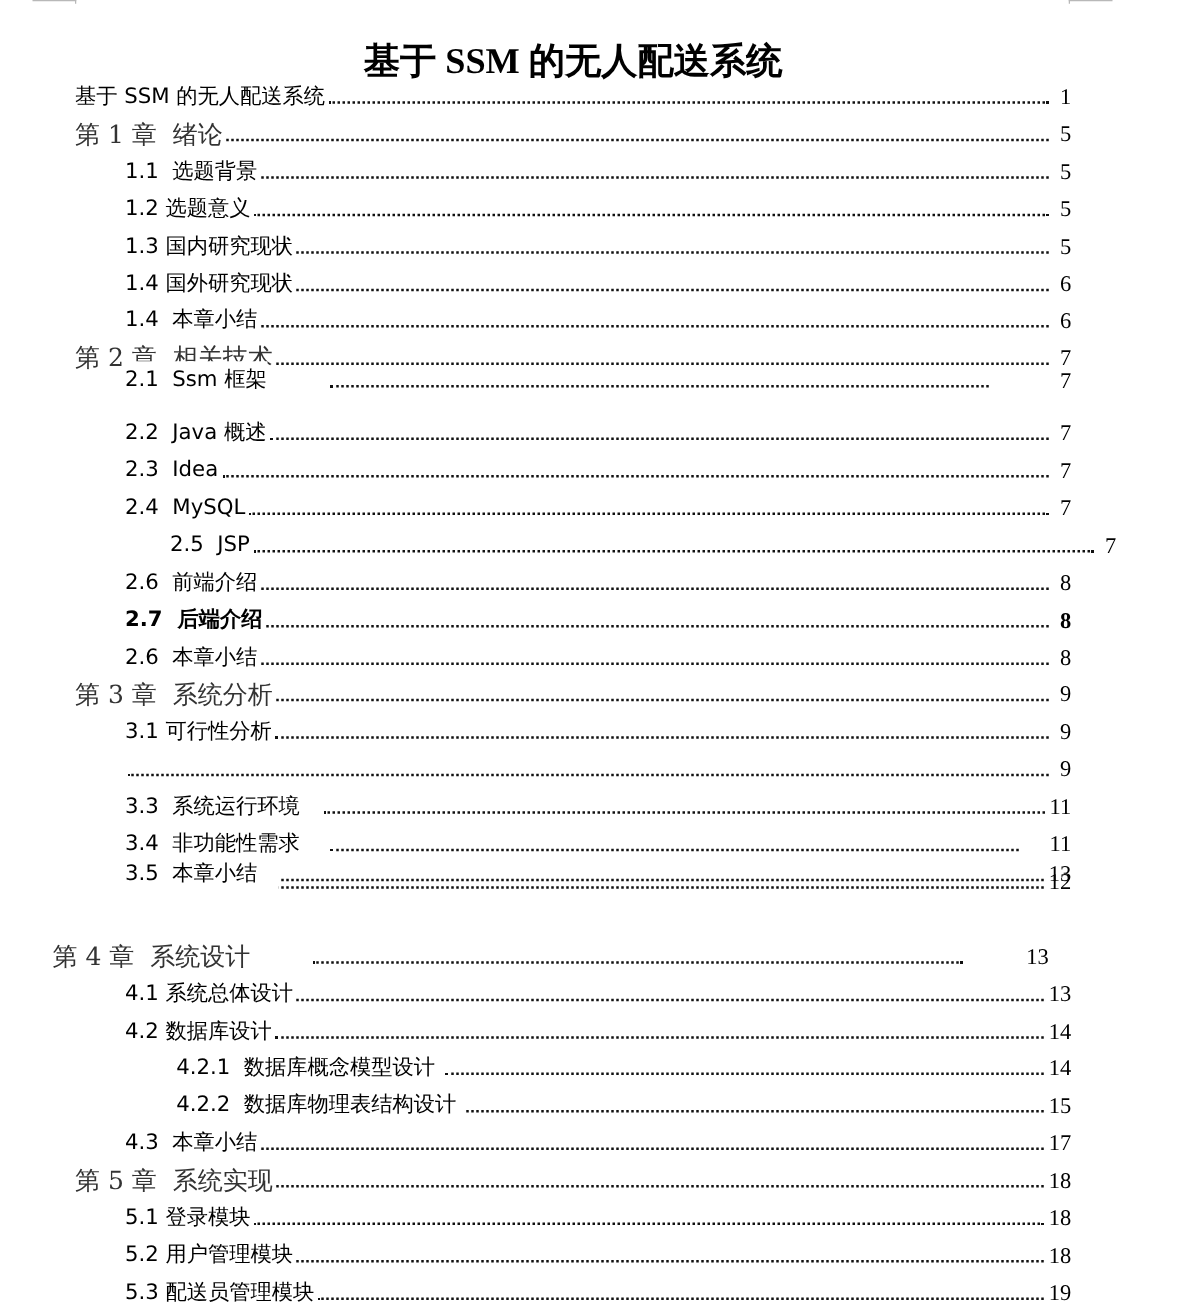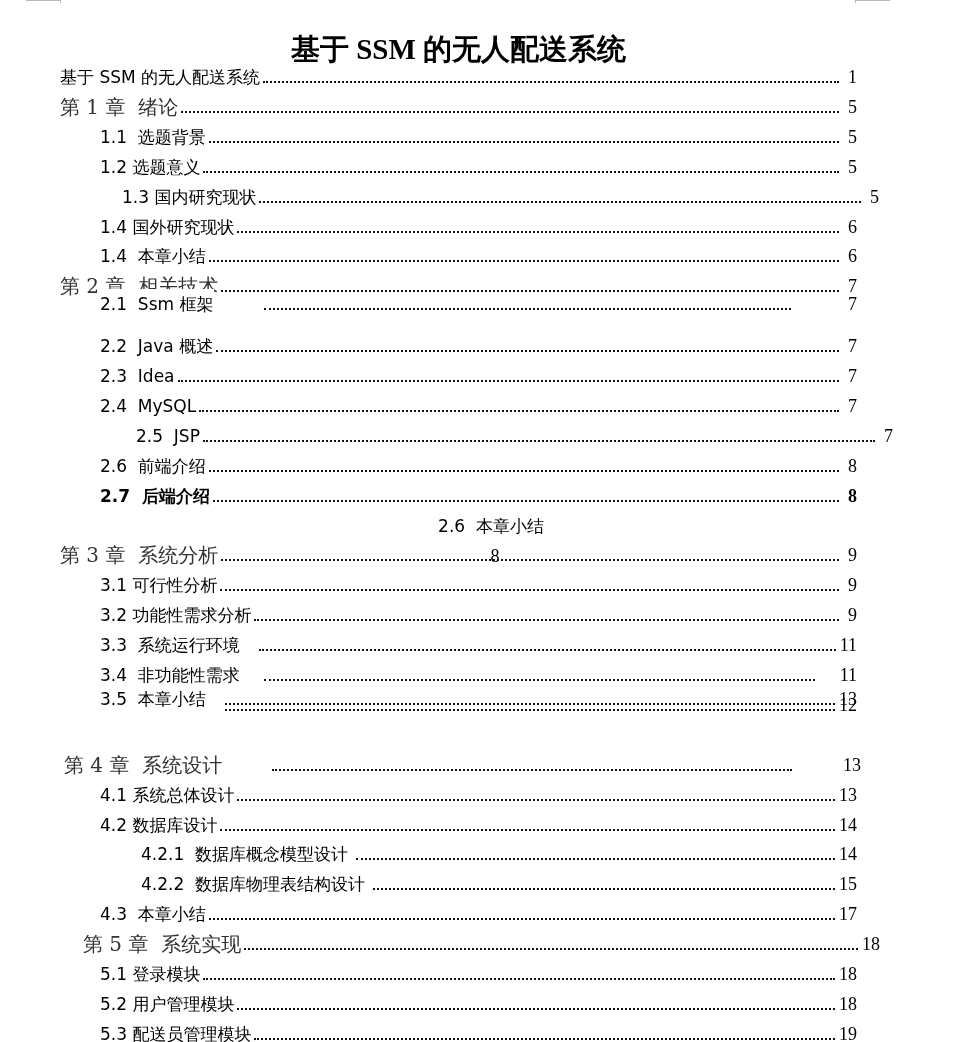--- a/index.html
+++ b/index.html
@@ -46,7 +46,7 @@
       <span class="leader"></span>
       <span class="page">5</span>
     </div>
-    <div class="row section" style="left: 100px; width: 757px; top: 119.6px; margin-left: 22px;">
+    <div class="row section" style="left: 100px; width: 757px; top: 119.6px;">
       <span class="label">1.3 国内研究现状</span>
       <span class="leader"></span>
       <span class="page">5</span>

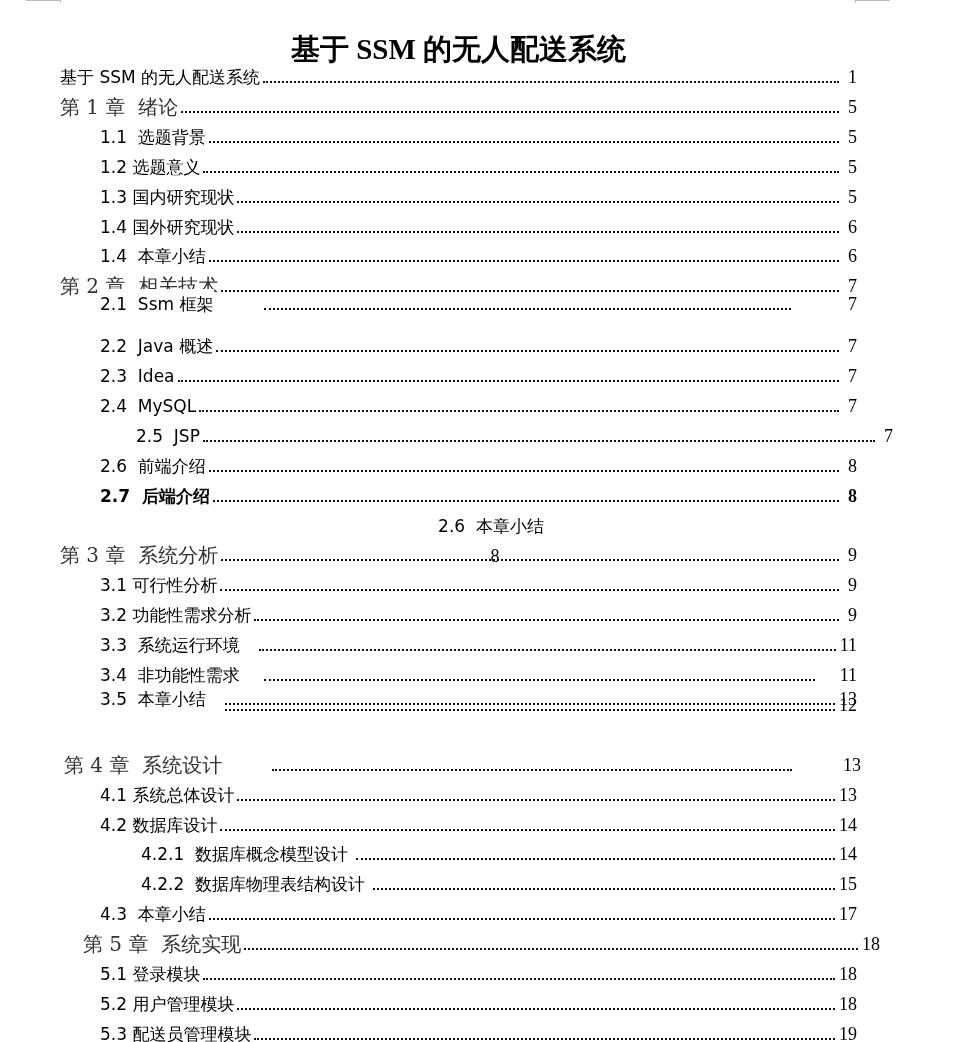--- a/index.html
+++ b/index.html
@@ -101,7 +101,7 @@
       <span class="leader"></span>
       <span class="page">8</span>
     </div>
-    <div class="row section" style="left: 113px; width: 757px; top: 448.5px; flex-direction: column;">
+    <div class="row section" style="left: 100px; width: 757px; top: 448.5px;">
       <span class="label">2.6  本章小结</span>
       <span class="leader"></span>
       <span class="page">8</span>

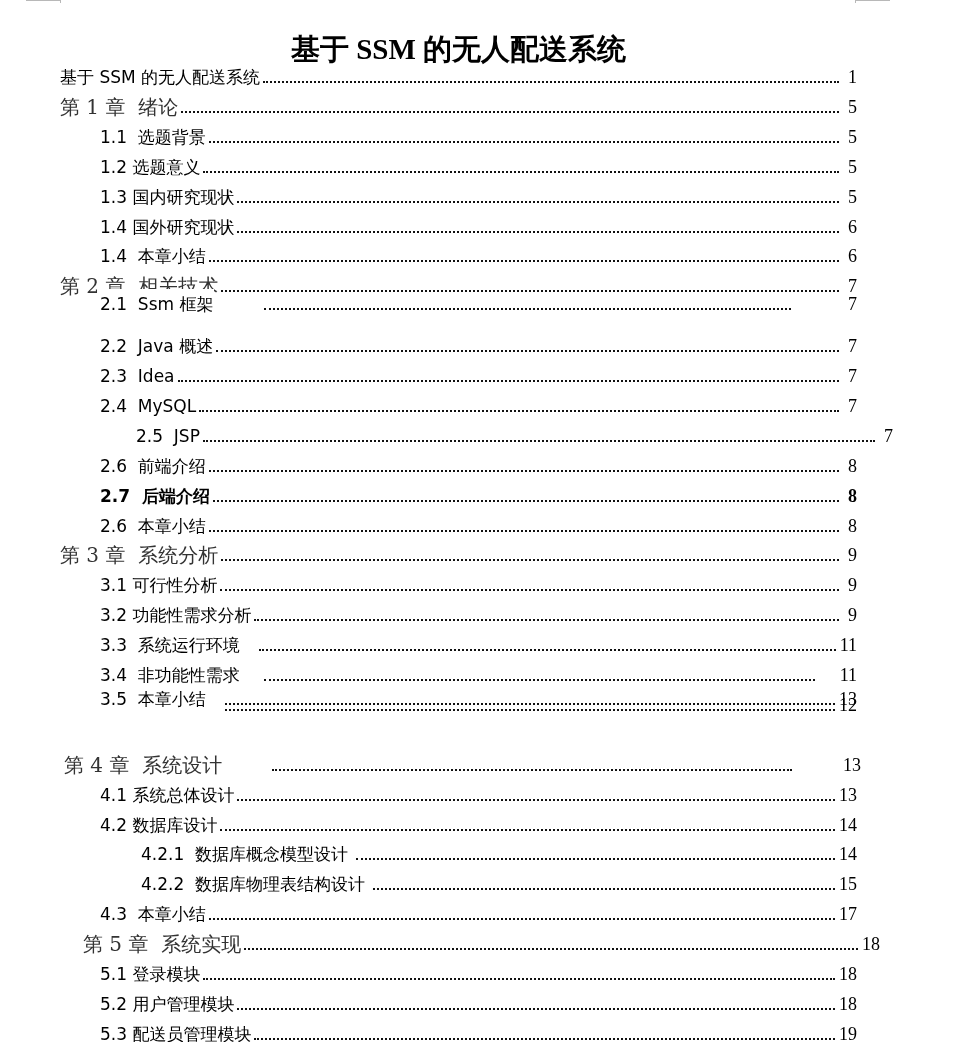--- a/index.html
+++ b/index.html
@@ -117,7 +117,6 @@
       <span class="page">9</span>
     </div>
     <div class="row section" style="left: 100px; width: 757px; top: 538.2px;">
-      <span class="label">3.2 功能性需求分析</span>
       <span class="leader"></span>
       <span class="page">9</span>
     </div>

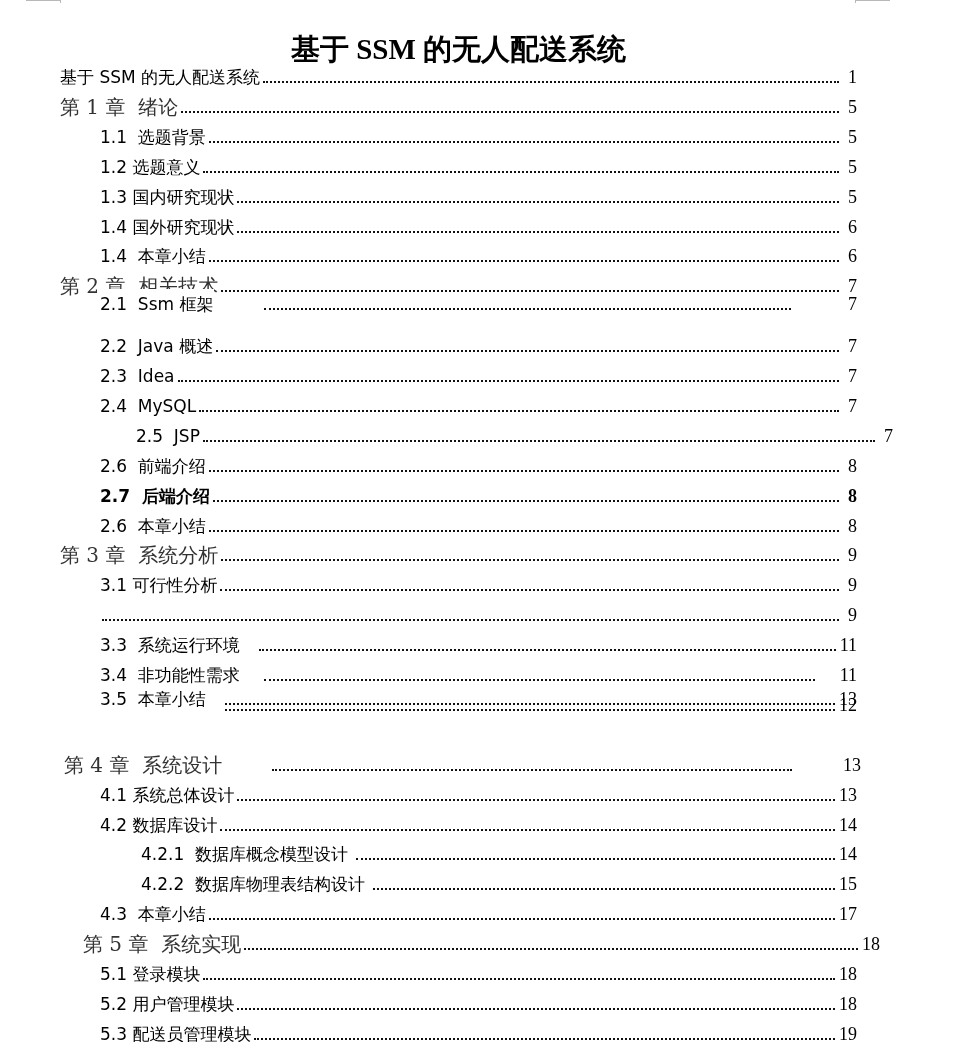--- a/index.html
+++ b/index.html
@@ -140,7 +140,7 @@
       <span class="leader"></span>
       <span class="page">13</span>
     </div>
-    <div class="row chapter" style="left: 64px; width: 797px; top: 687.7px; gap: 47px;">
+    <div class="row chapter" style="left: 42px; width: 797px; top: 687.7px; gap: 47px;">
       <span class="label">第 4 章  系统设计</span>
       <span class="leader"></span>
       <span class="page">13</span>

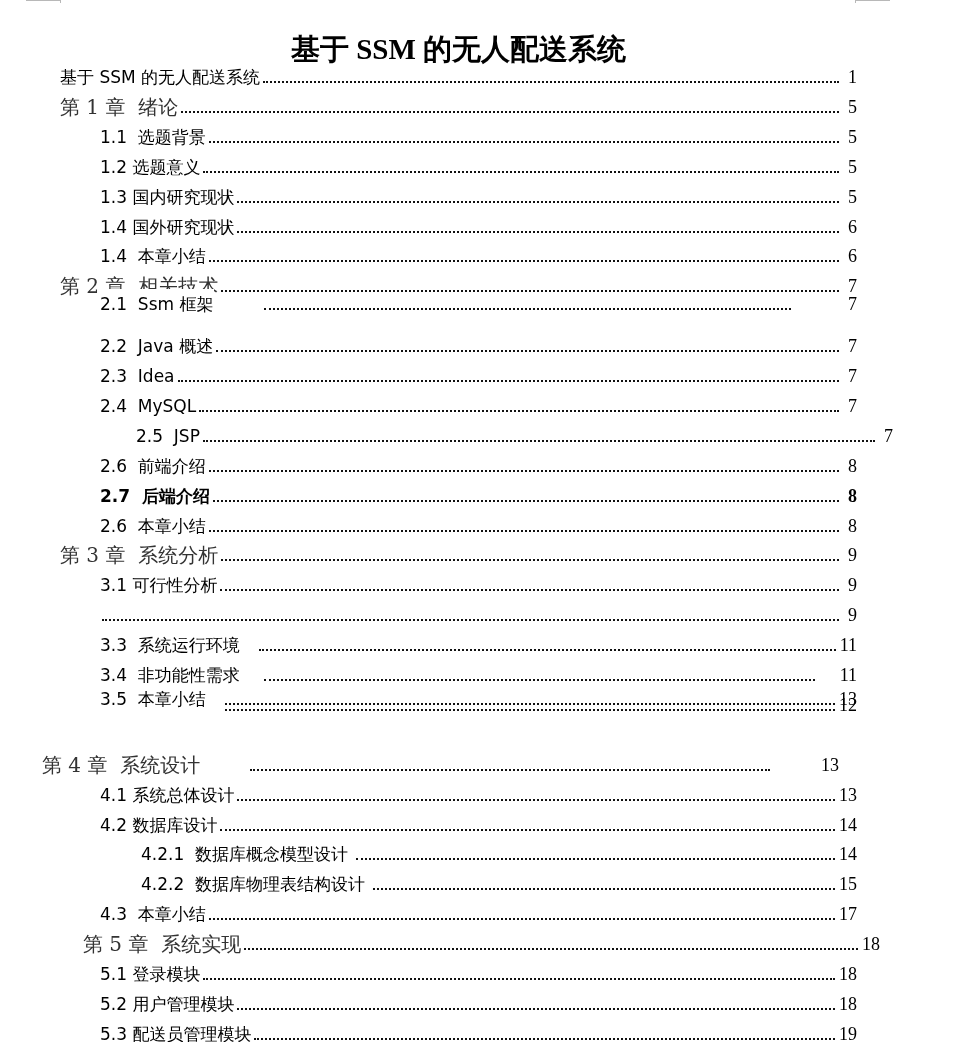--- a/index.html
+++ b/index.html
@@ -170,7 +170,7 @@
       <span class="leader"></span>
       <span class="page">17</span>
     </div>
-    <div class="row chapter" style="left: 60px; width: 797px; top: 867.1px; margin-left: 23px;">
+    <div class="row chapter" style="left: 60px; width: 797px; top: 867.1px;">
       <span class="label">第 5 章  系统实现</span>
       <span class="leader"></span>
       <span class="page">18</span>

